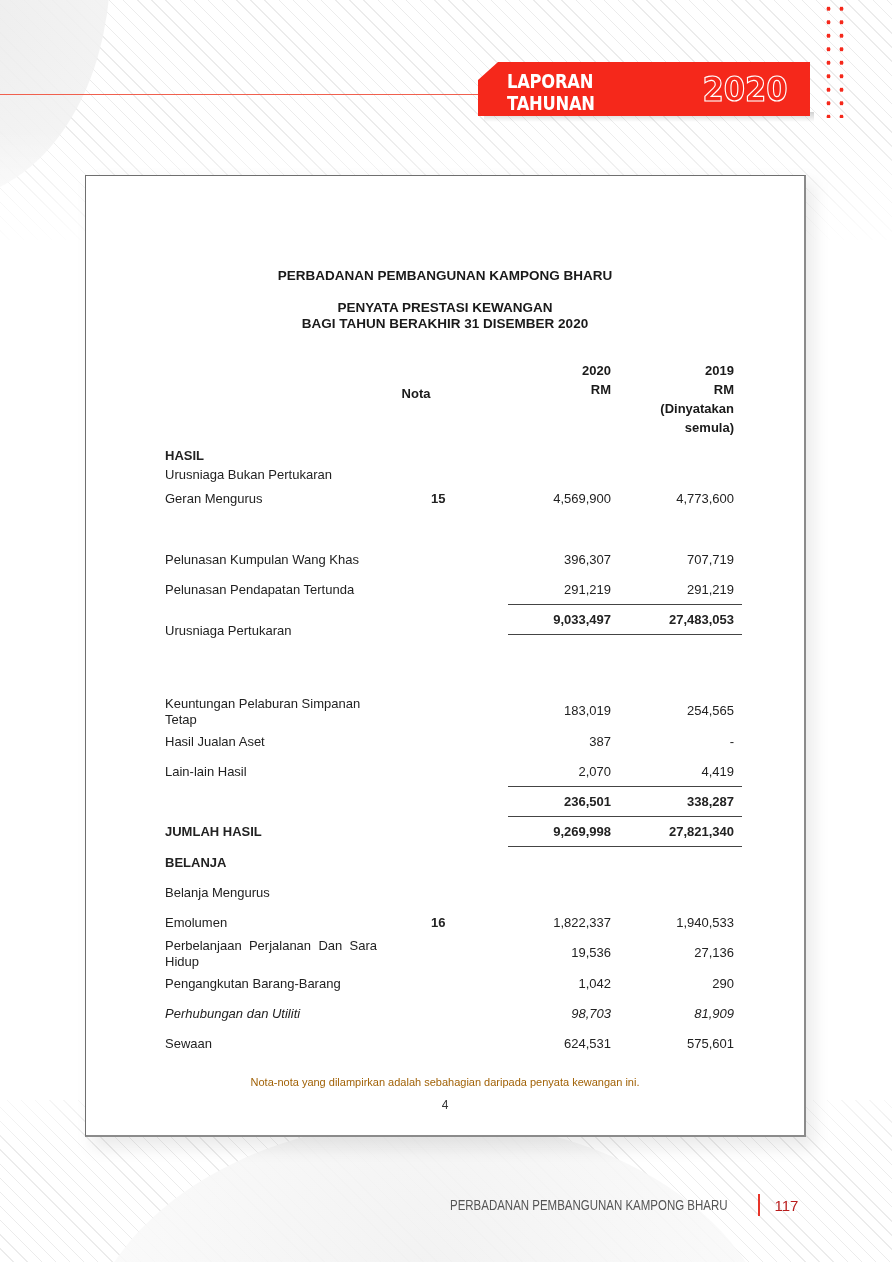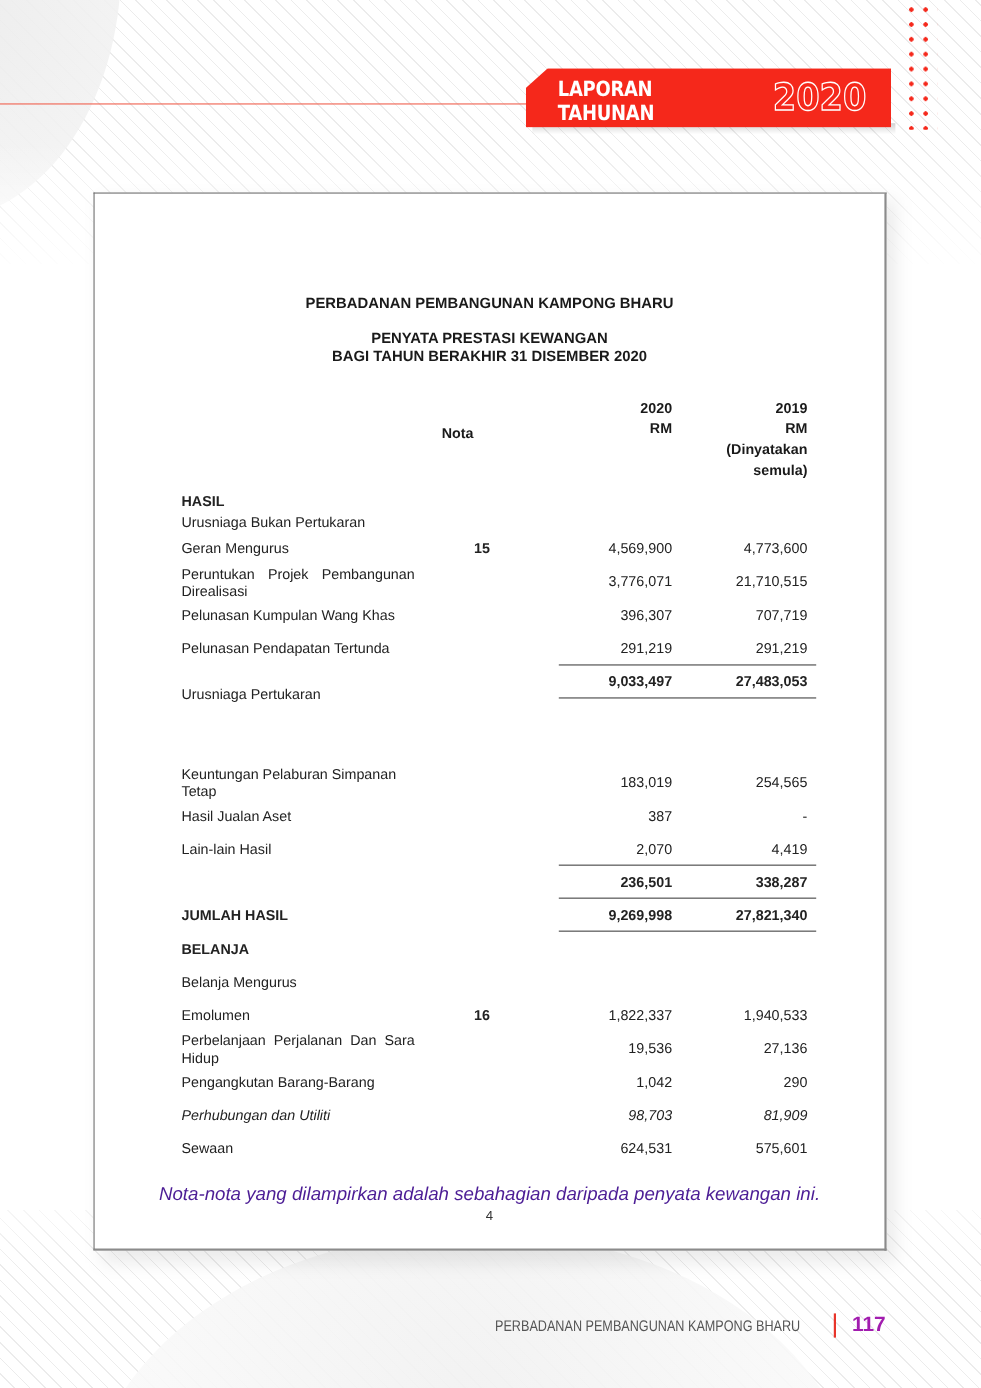--- a/index.html
+++ b/index.html
@@ -138,11 +138,6 @@
     <span class="v20">4,569,900</span>
     <span class="v19">4,773,600</span>
   </div>
-  <div class="row" style="top:338px;">
-    <span class="label" style="text-align:justify; text-align-last:left; width:212px;">Peruntukan Projek Pembangunan Direalisasi</span>
-    <span class="v20" style="top:7px;">3,776,071</span>
-    <span class="v19" style="top:7px;">21,710,515</span>
-  </div>
   <div class="row" style="top:376px;">
     <span class="label">Pelunasan Kumpulan Wang Khas</span>
     <span class="v20">396,307</span>

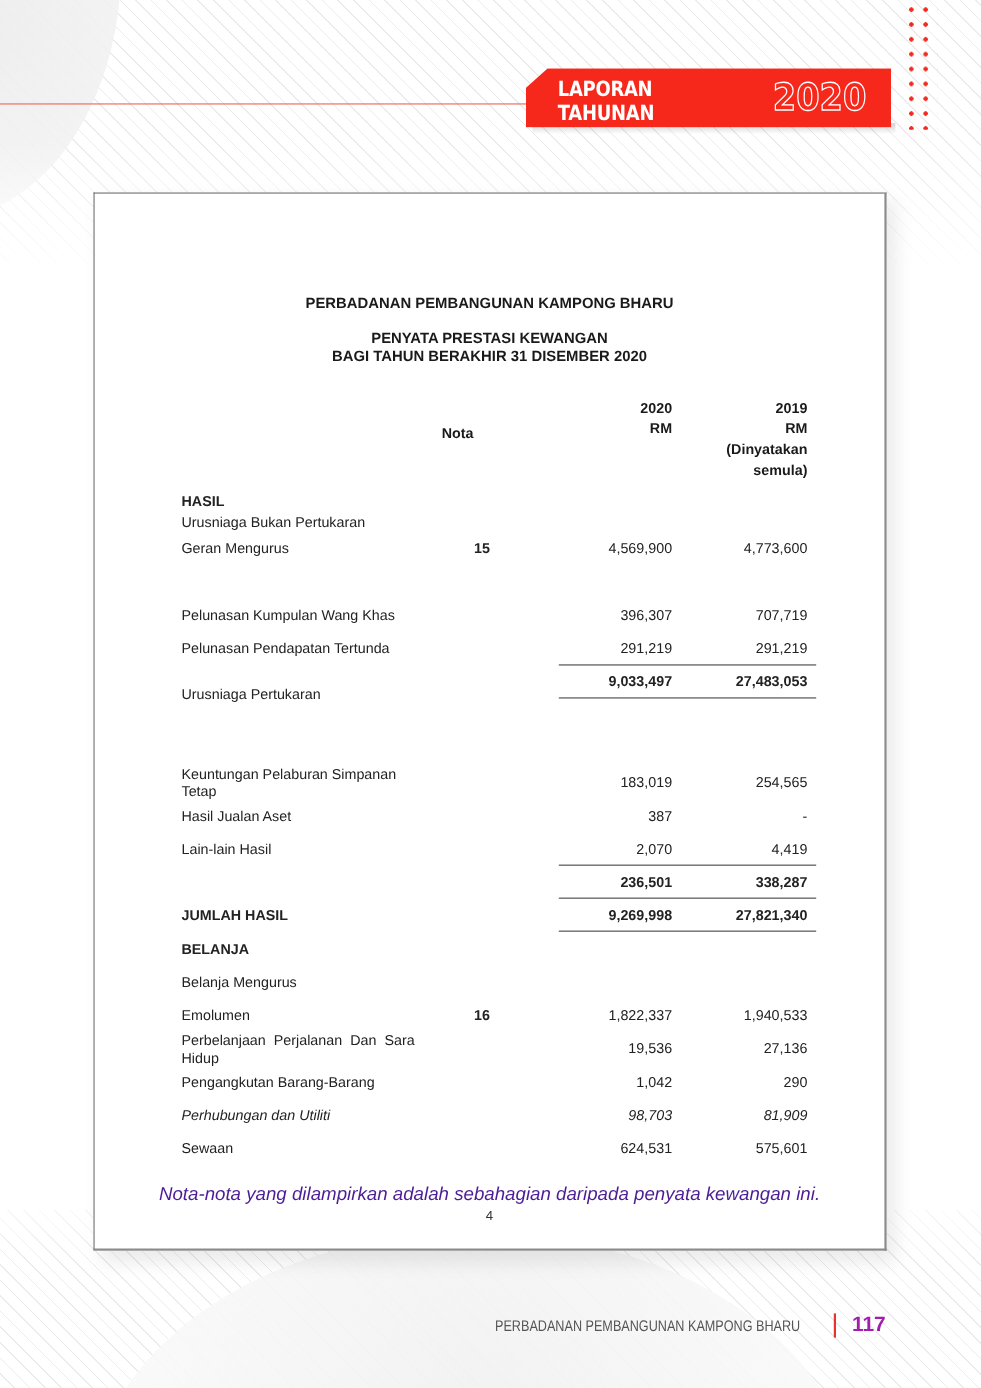--- a/index.html
+++ b/index.html
@@ -79,7 +79,7 @@
   .row .v19 { position:absolute; right:70px; text-align:right; }
   .row.bold .label, .row.bold .v20, .row.bold .v19 { font-weight:bold; }
   .rule { position:absolute; height:1px; background:#444; }
-  .footnote { position:absolute; left:0; width:100%; text-align:center; font-size:17px; color:#4c1d95;font-style:italic; }
+  .footnote { position:absolute; left:0; width:100%; text-align:center; font-size:11px; color:#a16207; }
   .pagenum-inner { position:absolute; left:0; width:100%; text-align:center; font-size:12px; color:#333; }
   .footer {
     position:absolute; top:1194px; left:450px; height:22px; display:flex; align-items:center;

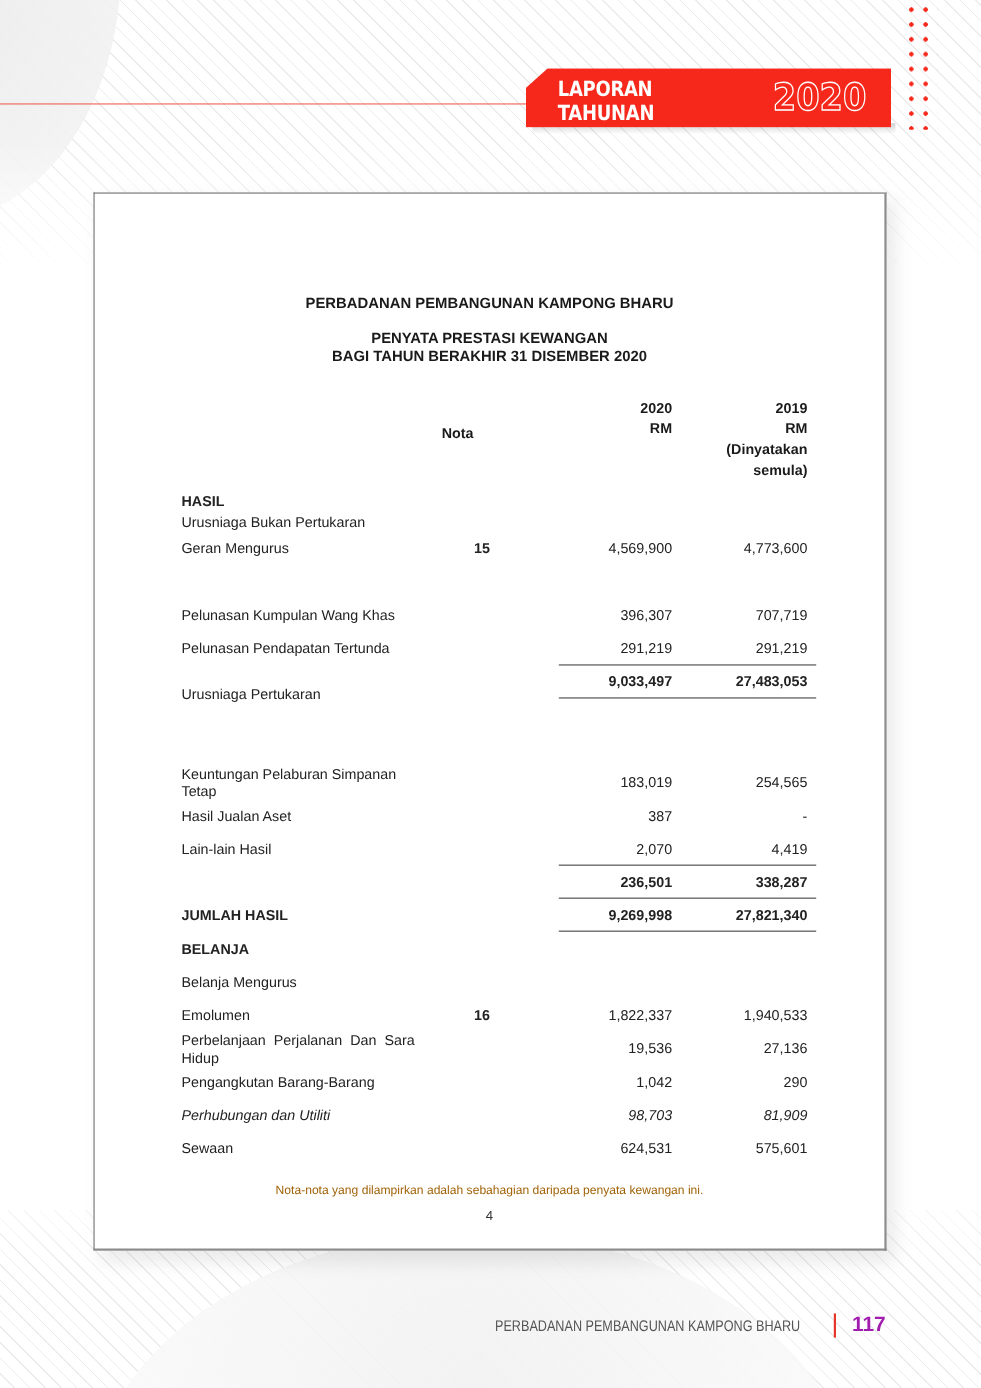--- a/index.html
+++ b/index.html
@@ -86,7 +86,7 @@
   }
   .footer-text { color:#555; font-size:14px; transform:scaleX(0.82); transform-origin:left center; white-space:nowrap; width:290px; }
   .footer-sep { width:1.5px; height:22px; background:#e8352a; margin:0 15px 0 18px; }
-  .footer-page { color:#a21caf; font-weight:bold; font-size:19px; }
+  .footer-page { color:#b91c1c; font-weight:normal; font-size:15px; }
 </style>
 </head>
 <body>

